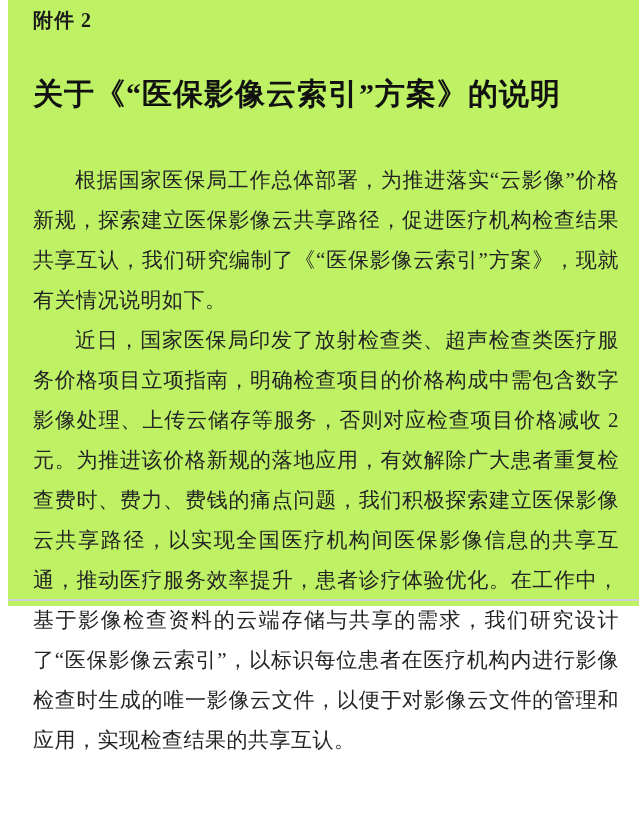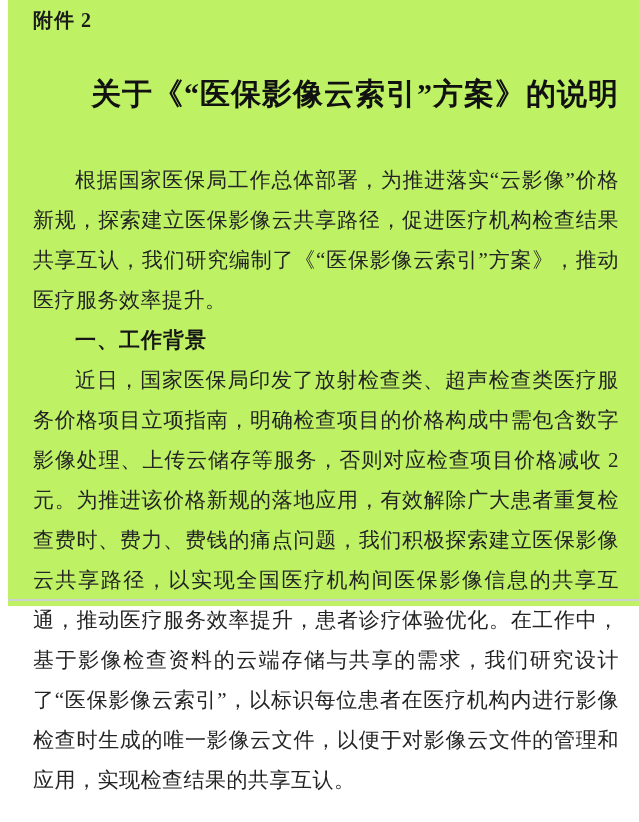--- a/index.html
+++ b/index.html
@@ -32,7 +32,7 @@
   }
   .doc-title {
     margin: 38px 0 0 0;
-    text-align: right;
+    text-align: left;
     font-size: 30px;
     line-height: 44px;
     font-weight: bold;

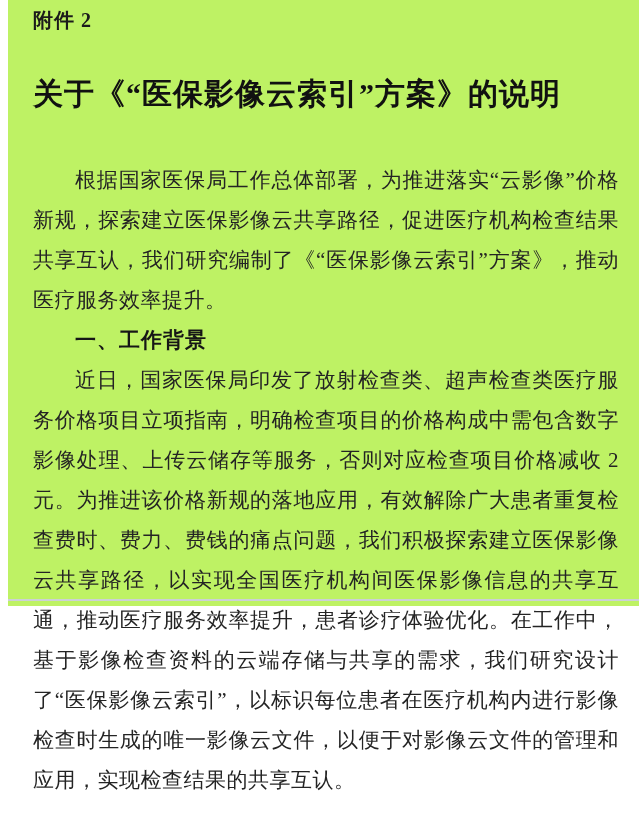--- a/index.html
+++ b/index.html
@@ -81,7 +81,7 @@
 
   <div class="doc-body">
 
-    <p>根据国家医保局工作总体部署，为推进落实“云影像”价格新规，探索建立医保影像云共享路径，促进医疗机构检查结果共享互认，我们研究编制了《“医保影像云索引”方案》，推动医疗服务效率提升。</p>
+    <p>根据国家医保局工作总体部署，为推进落实“云影像”价格新规，探索建立医保影像云共享路径，促进医疗机构检查结果共享互认，我们研究编制了《“医保影像云索引”方案》，现就有关情况说明如下。</p>
 
     <h2 class="section-heading">一、工作背景</h2>
 

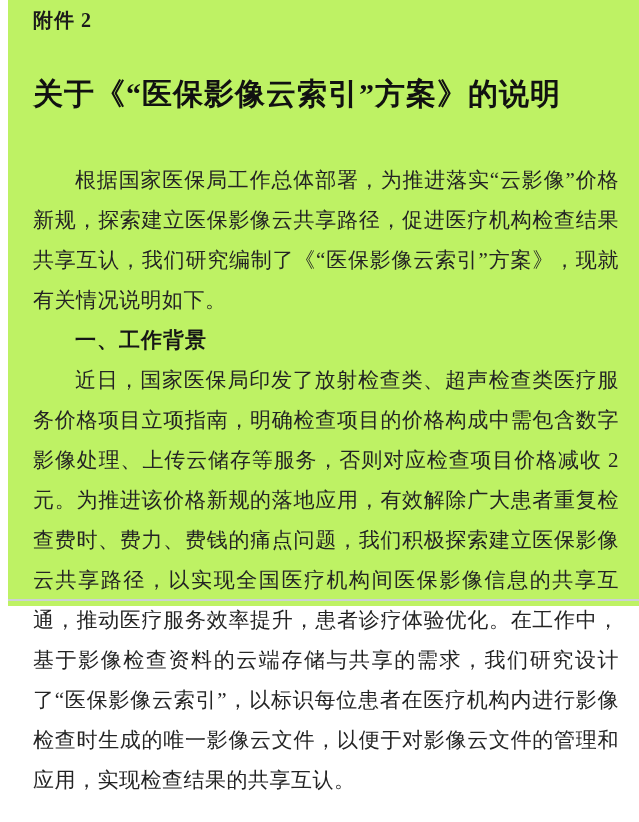--- a/index.html
+++ b/index.html
@@ -83,7 +83,6 @@
 
     <p>根据国家医保局工作总体部署，为推进落实“云影像”价格新规，探索建立医保影像云共享路径，促进医疗机构检查结果共享互认，我们研究编制了《“医保影像云索引”方案》，现就有关情况说明如下。</p>
 
-    <h2 class="section-heading">一、工作背景</h2>
 
     <p>近日，国家医保局印发了放射检查类、超声检查类医疗服务价格项目立项指南，明确检查项目的价格构成中需包含数字影像处理、上传云储存等服务，否则对应检查项目价格减收 2 元。为推进该价格新规的落地应用，有效解除广大患者重复检查费时、费力、费钱的痛点问题，我们积极探索建立医保影像云共享路径，以实现全国医疗机构间医保影像信息的共享互通，推动医疗服务效率提升，患者诊疗体验优化。在工作中，基于影像检查资料的云端存储与共享的需求，我们研究设计了“医保影像云索引”，以标识每位患者在医疗机构内进行影像检查时生成的唯一影像云文件，以便于对影像云文件的管理和应用，实现检查结果的共享互认。</p>
 

